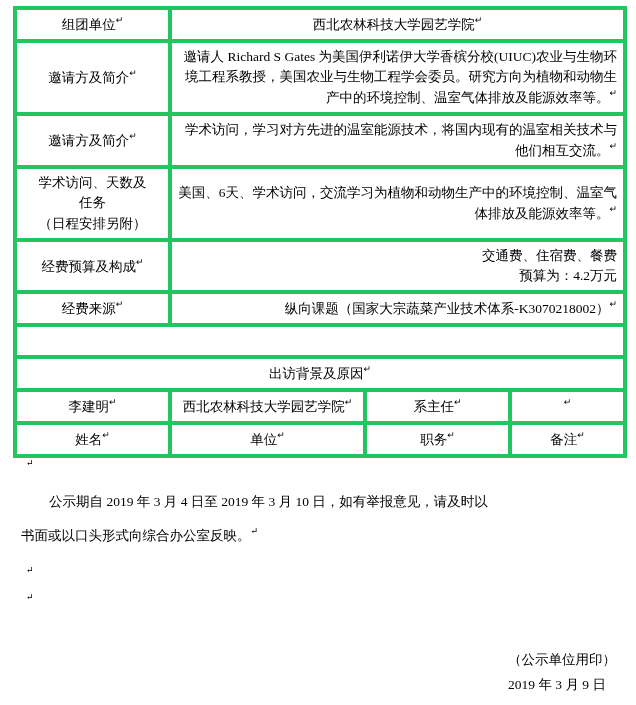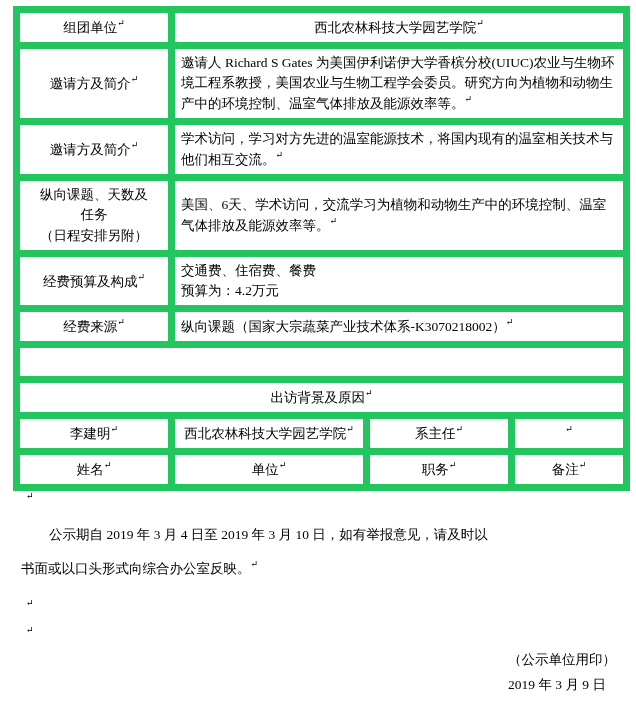--- a/index.html
+++ b/index.html
@@ -29,11 +29,12 @@
     table-layout: fixed;
   }
   table.main td {
-    border: 7px solid #22c55e;
+    border: 4px solid #22c55e;
     padding: 4px 6px;
     vertical-align: middle;
     font-size: 13.5px;
     line-height: 1.5;
+    font-family: Liberation Serif, serif;
   }
   td.label {
     text-align: center;

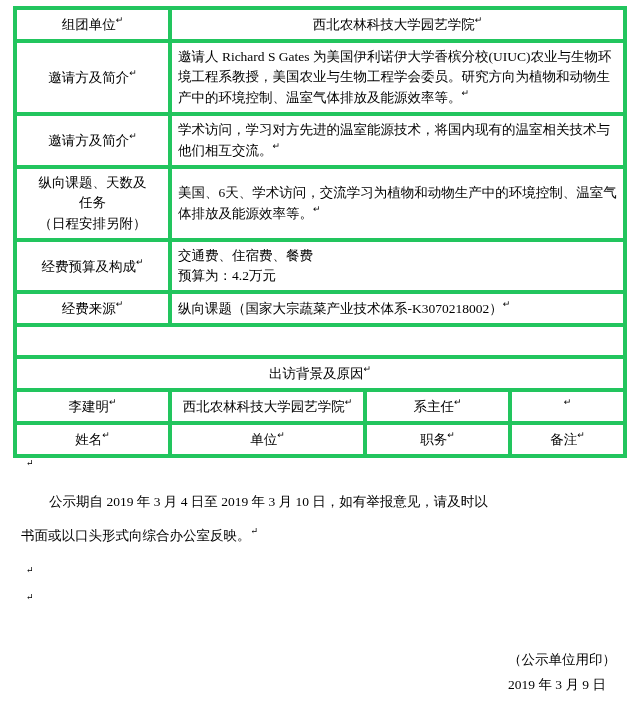--- a/index.html
+++ b/index.html
@@ -41,7 +41,7 @@
     width: 155px;
   }
   td.value {
-    text-align: left;
+    text-align: right;
   }
   td.value-center {
     text-align: center;

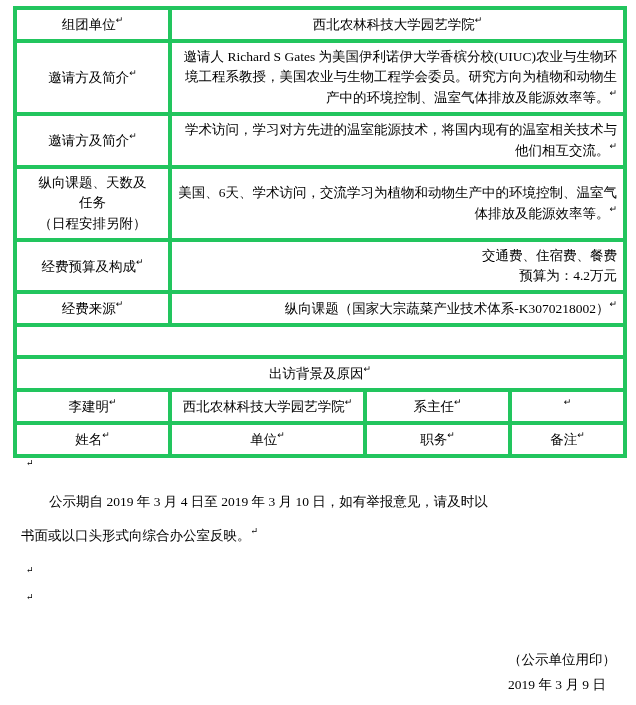--- a/index.html
+++ b/index.html
@@ -129,7 +129,7 @@
       <tr>
         <td class="label">
           <span class="cell-lines">
-            <div>纵向课题、天数及</div>
+            <div>学术访问、天数及</div>
             <div>任务</div>
             <div>（日程安排另附）</div>
           </span>

